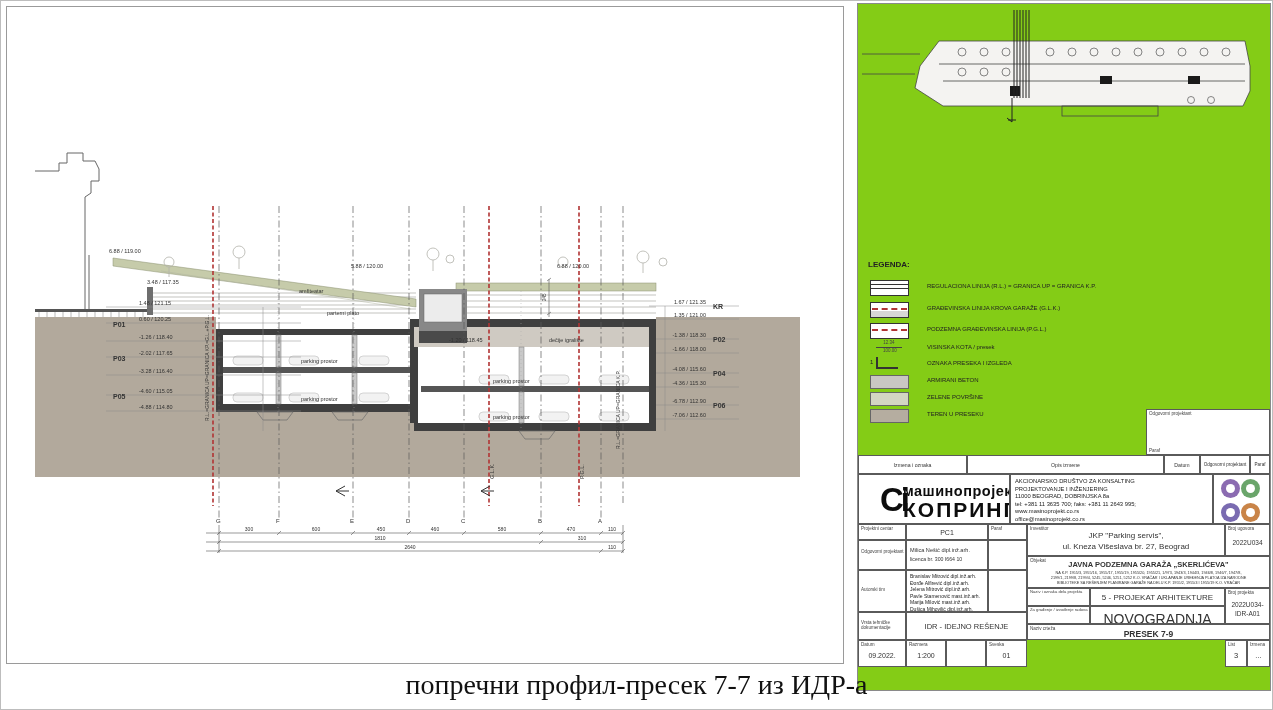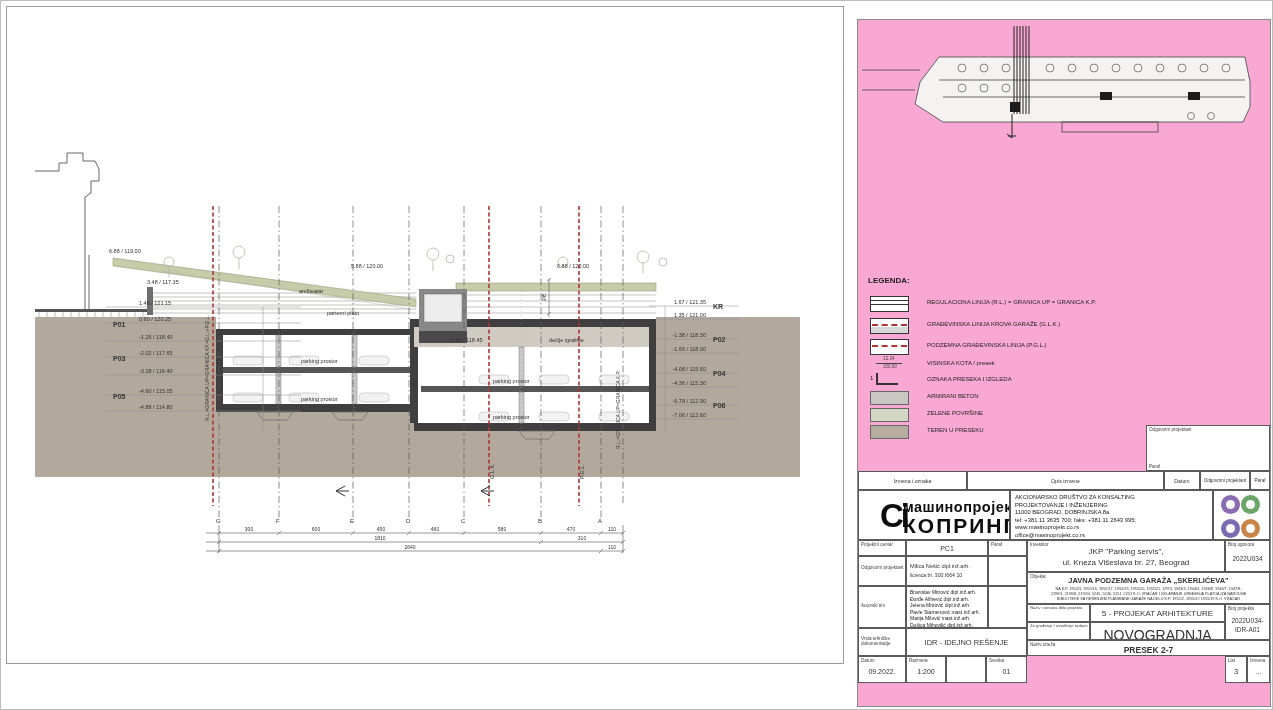--- a/index.html
+++ b/index.html
@@ -9,7 +9,7 @@
   #left-panel{position:absolute;left:5px;top:5px;width:838px;height:658px;border:1px solid #9a9a9a;background:#fff;box-sizing:border-box;}
   #left-panel svg{display:block;}
   
-  #right-panel{position:absolute;left:856px;top:2px;width:414px;height:688px;border:1px solid #8a8a8a;background:#f9a8d4;box-sizing:border-box;margin-top:16px;}
+  #right-panel{position:absolute;left:856px;top:2px;width:414px;height:688px;border:1px solid #8a8a8a;background:#84cc16;box-sizing:border-box;}
   .abs{position:absolute;box-sizing:border-box;}
   
   #legend-title{font-size:8px;font-weight:bold;color:#222;}

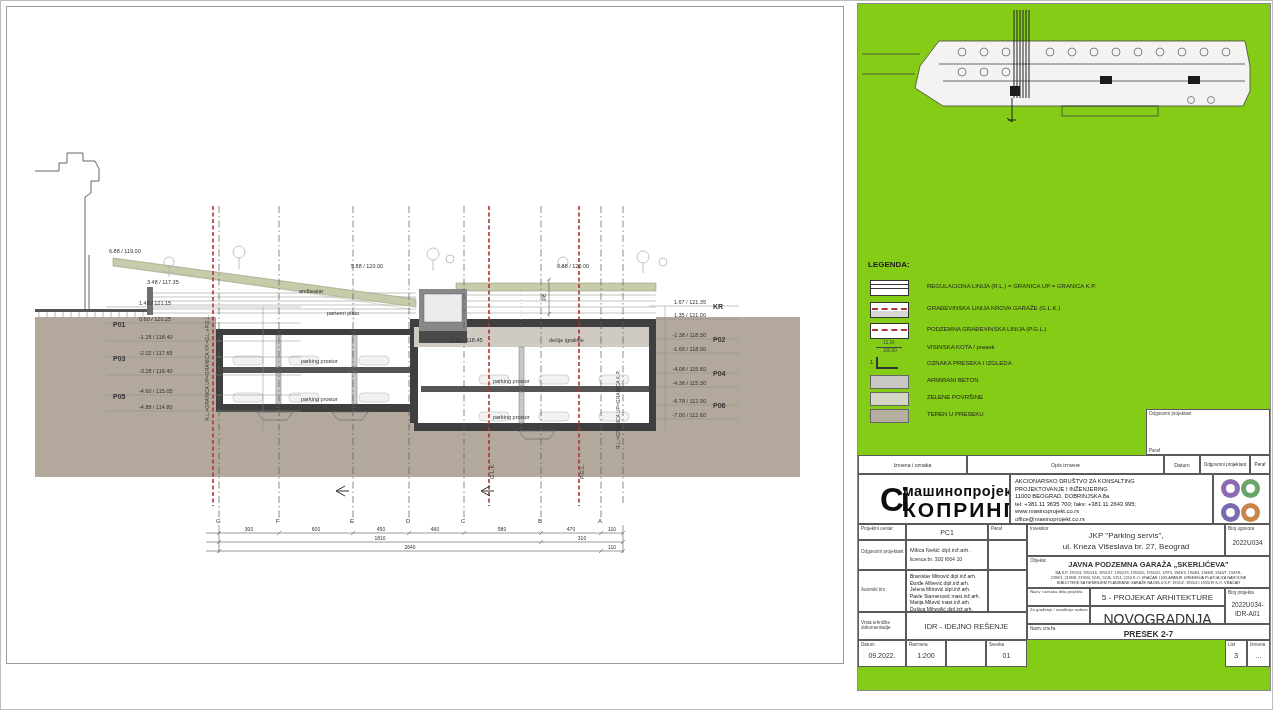--- a/index.html
+++ b/index.html
@@ -542,7 +542,7 @@
     </div>
     <div class="cell" style="left:169px;top:620px;width:243px;height:16px">
       <div class="tb-lab">Naziv crteža</div>
-      <div class="tb-center" style="top:4px;font-size:8.5px;font-weight:bold">PRESEK 2-7</div>
+      <div class="tb-center" style="top:4px;font-size:8.5px;font-weight:bold">PRESEK 7-9</div>
     </div>
     <div class="cell" style="left:367px;top:636px;width:22px;height:27px">
       <div class="tb-lab">List</div>

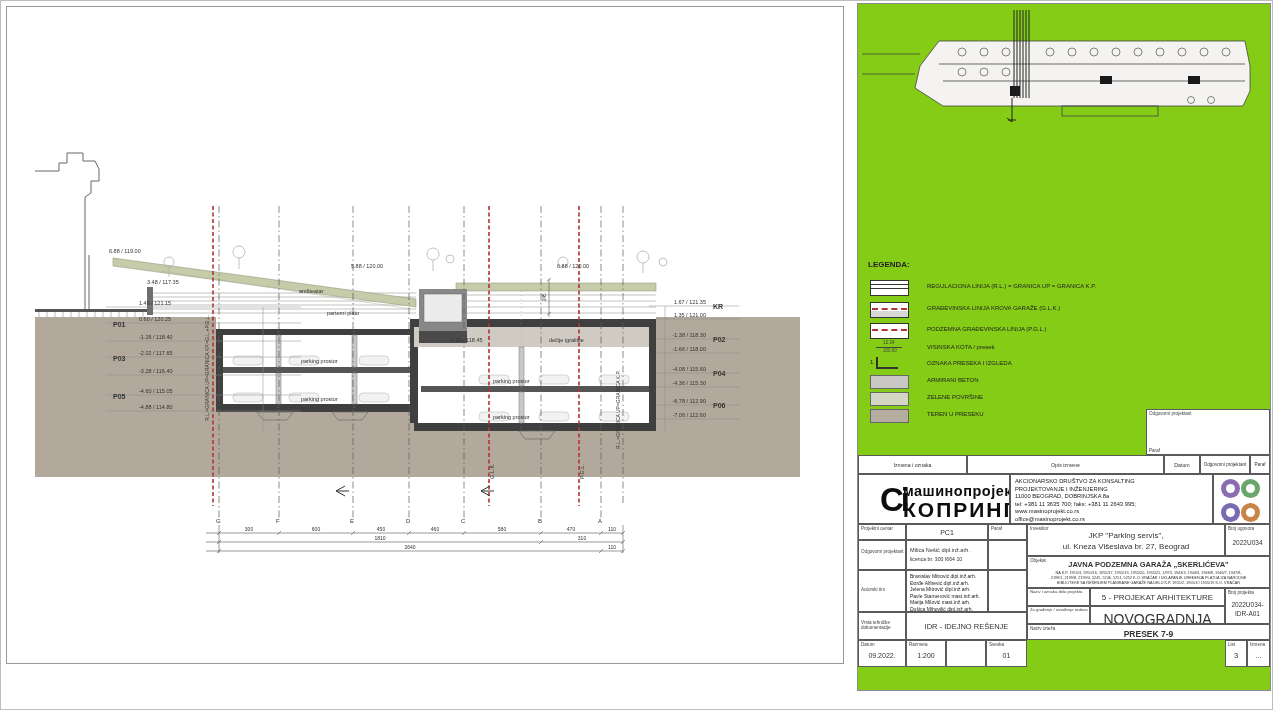--- a/index.html
+++ b/index.html
@@ -554,6 +554,7 @@
     </div>
   </div>
 
+  <div id="caption">попречни профил-пресек 7-7 из ИДР-а</div>
 </div>
 
 </body></html>

